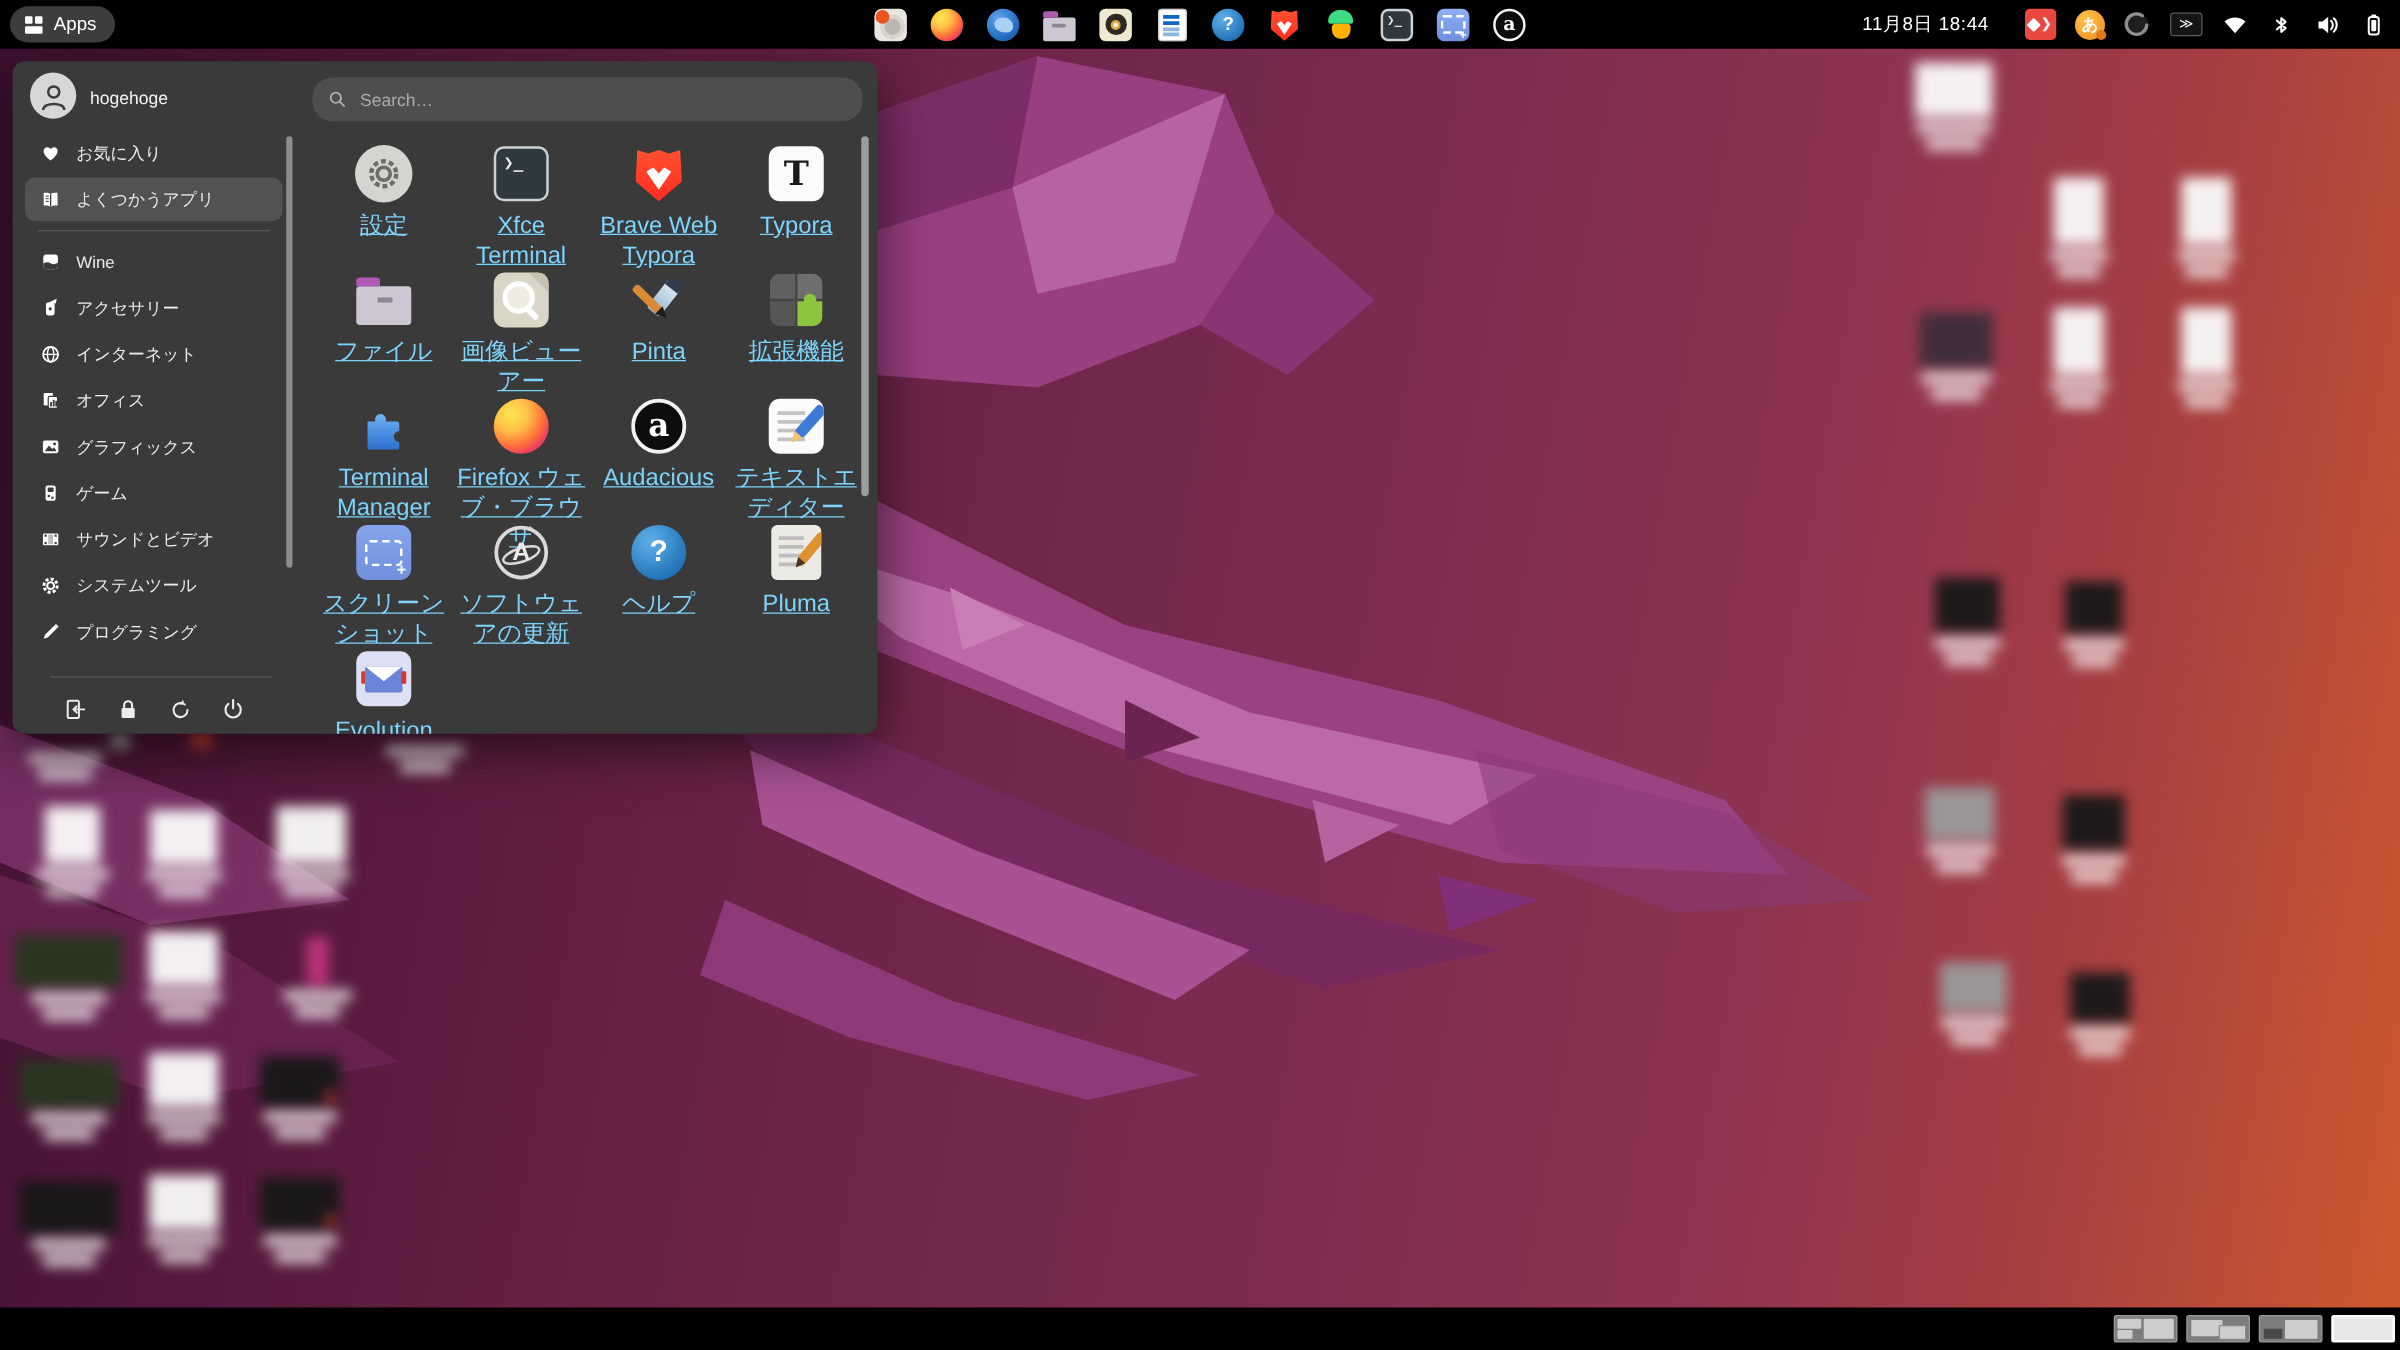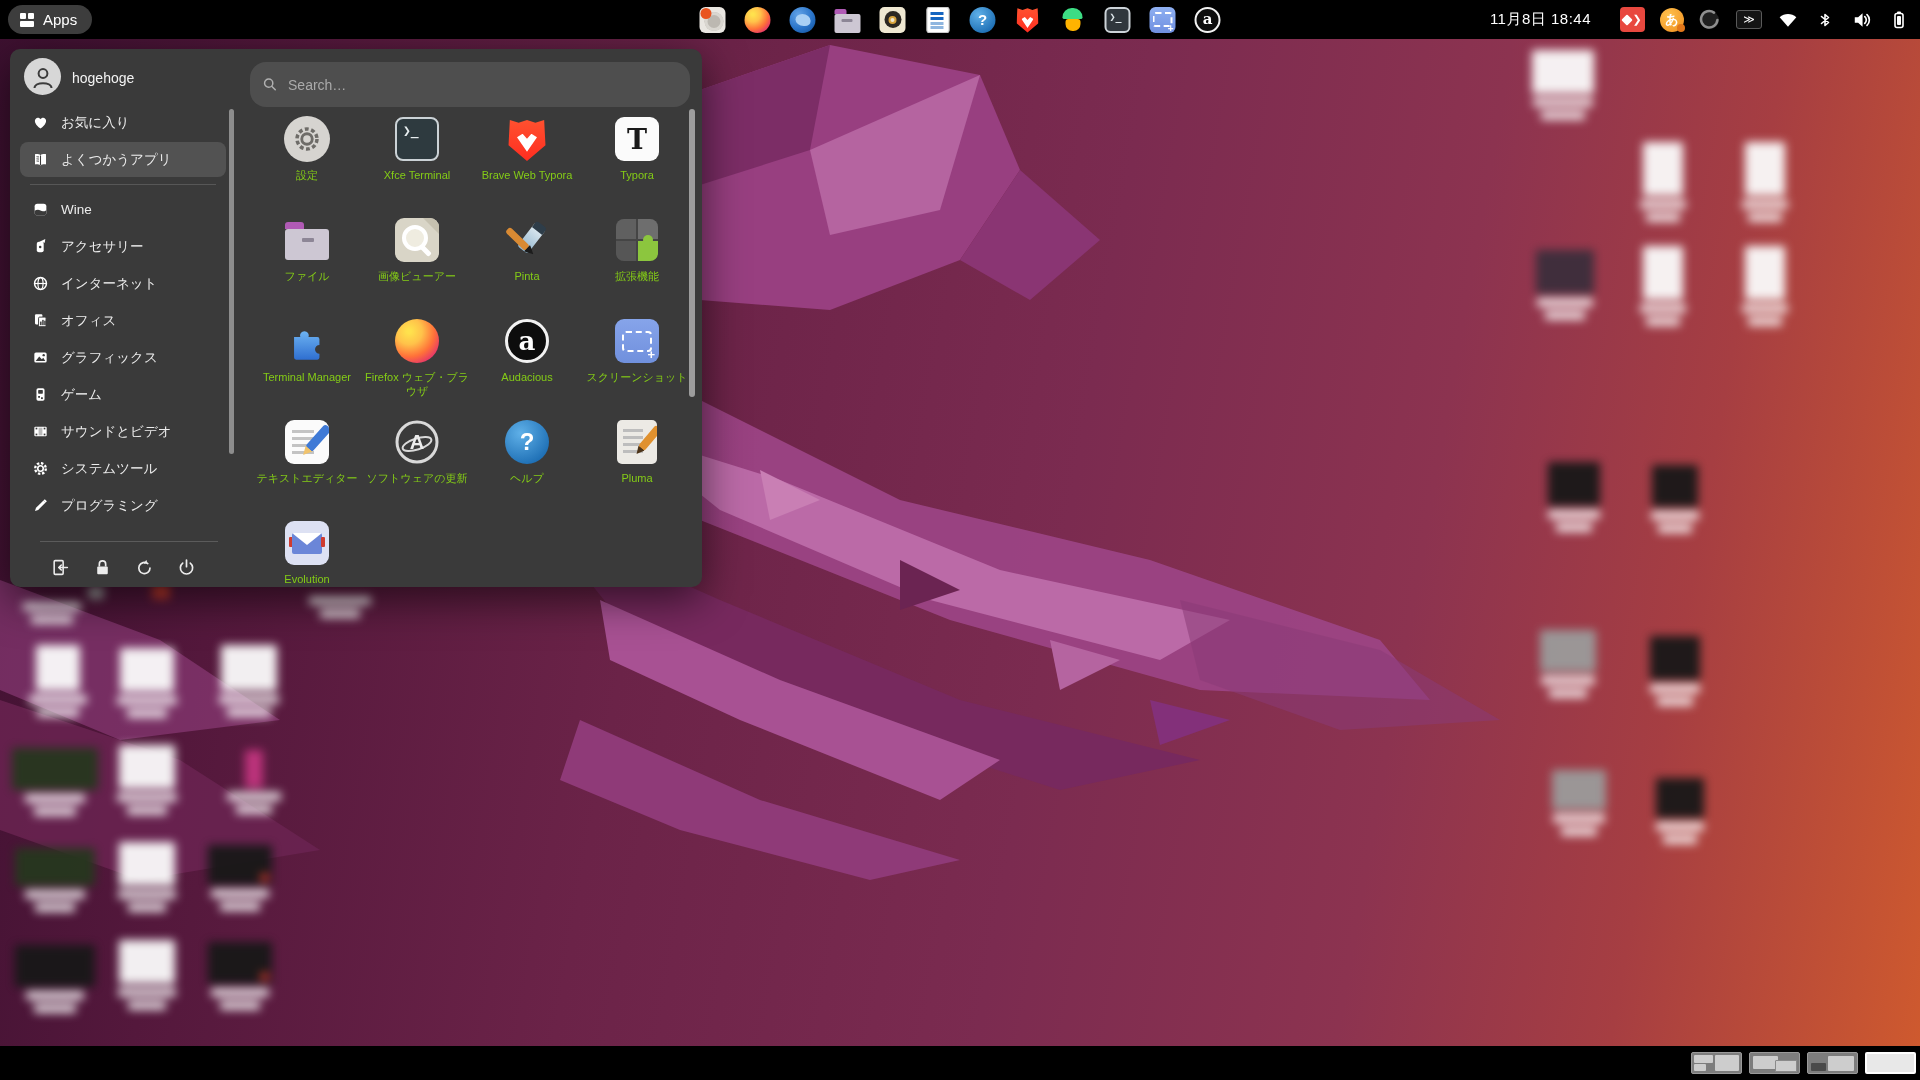--- a/index.html
+++ b/index.html
@@ -81,7 +81,7 @@
         box-shadow:0 12px 44px rgba(0,0,0,.6);z-index:10;overflow:hidden;color:#ececec;}
   .avatar{position:absolute;left:14px;top:9px;width:37px;height:37px;border-radius:50%;background:#d7d7d7;display:grid;place-items:center;}
   .username{position:absolute;left:62px;top:21px;font-size:14px;color:#f4f4f4;}
-  .search{position:absolute;left:240px;top:13px;width:440px;height:45px;border-radius:16px;background:#4e4e4e;
+  .search{position:absolute;left:240px;top:13px;width:440px;height:35px;border-radius:16px;background:#4e4e4e;
           display:flex;align-items:center;gap:9px;padding:0 13px;box-sizing:border-box;}
   .search input{background:transparent;border:none;outline:none;color:#ddd;font-size:14px;width:100%;}
   .search input::placeholder{color:#aaa;}

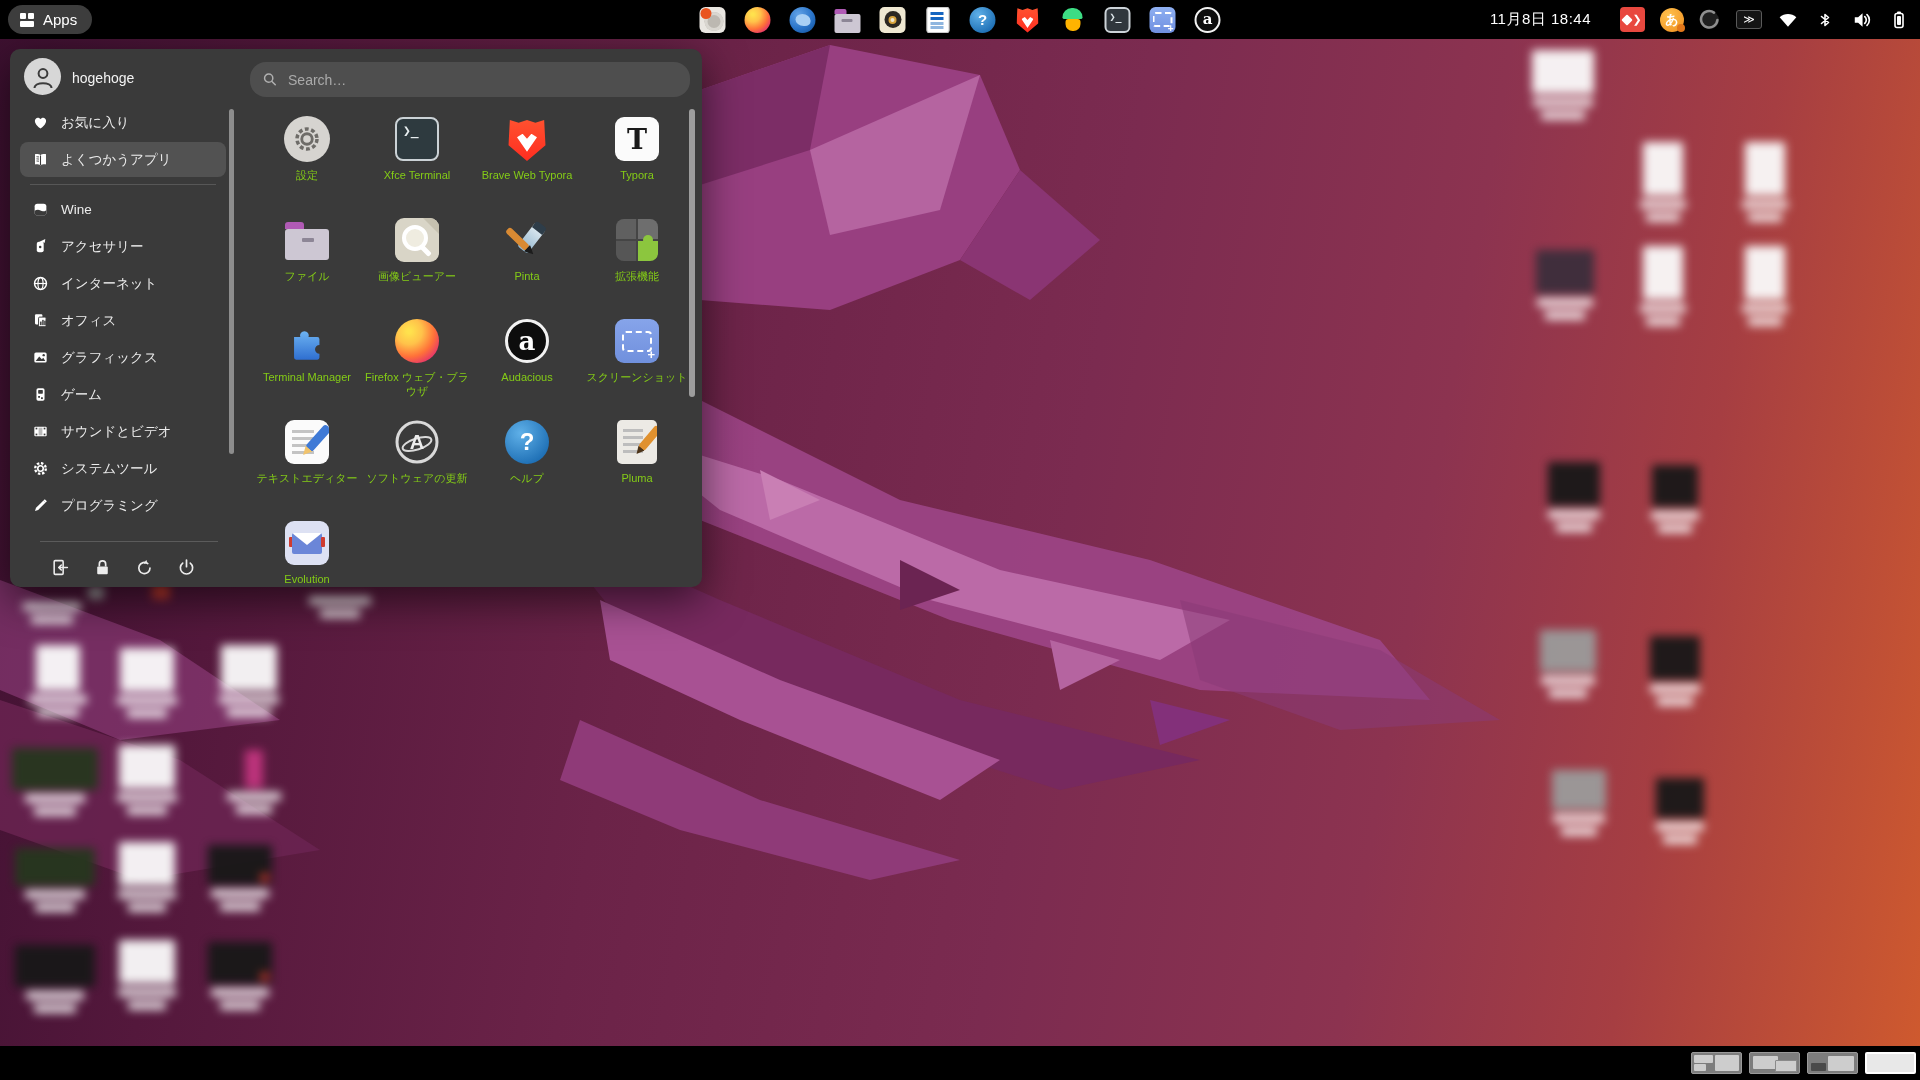--- a/index.html
+++ b/index.html
@@ -100,7 +100,7 @@
   .grid{position:absolute;left:242px;top:58px;width:444px;display:grid;grid-template-columns:repeat(4,110px);}
   .cell{height:101px;display:flex;flex-direction:column;align-items:center;cursor:pointer;}
   .icon48{width:48px;height:48px;margin-top:8px;display:grid;place-items:center;position:relative;flex:none;}
-  .cell .lbl{margin-top:6px;font-size:11px;line-height:1.25;text-align:center;color:#84cc16;max-width:104px;}
+  .cell .lbl{margin-top:6px;font-size:19px;line-height:1.25;text-align:center;color:#7dd3fc;max-width:104px;text-decoration:underline;}
   .g-scroll{position:absolute;right:7px;top:60px;width:6px;height:288px;border-radius:3px;background:#9d9d9d;}
 
   

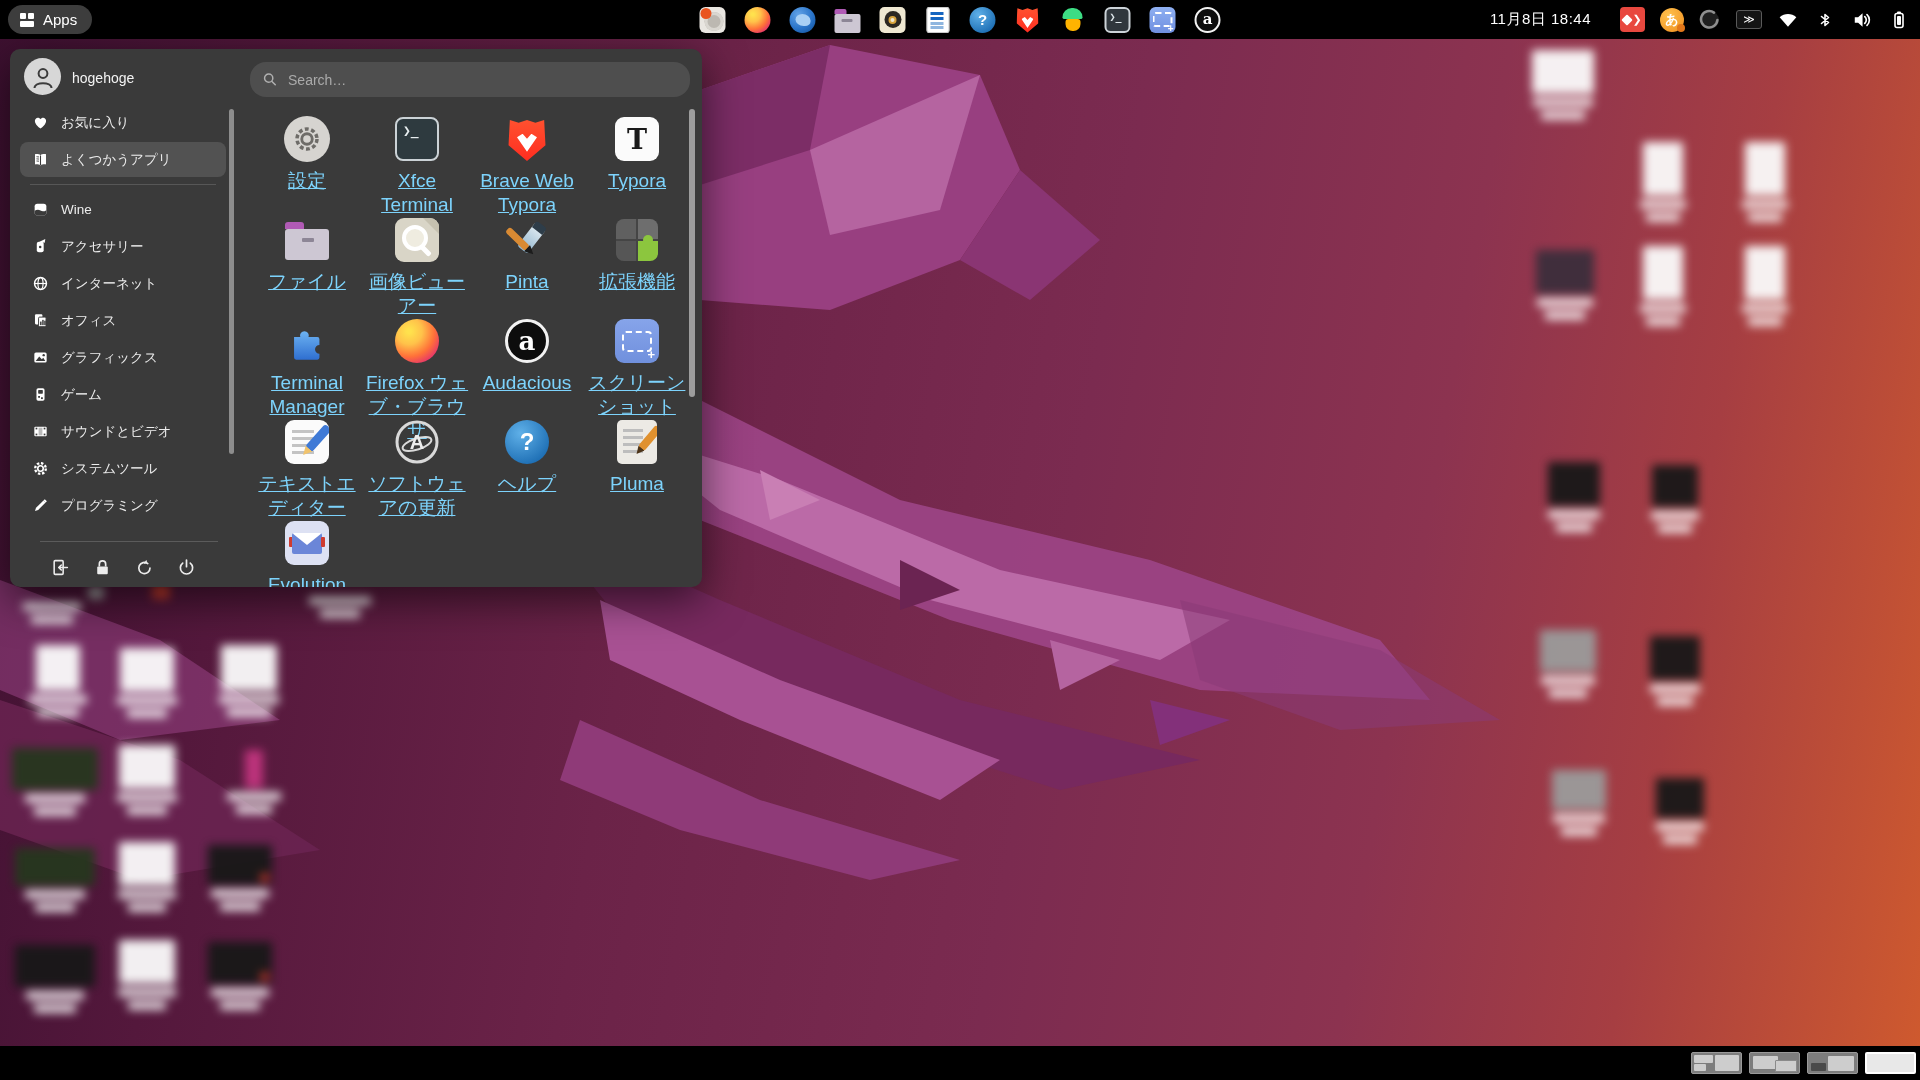--- a/index.html
+++ b/index.html
@@ -684,19 +684,19 @@
 
       <div class="cell">
         <div class="icon48">
+            <div class="gted">
+              <div class="pen"></div>
+            </div>
+          </div>
+        <div class="lbl">テキストエディター</div>
+      </div>
+      <div class="cell">
+        <div class="icon48">
             <div class="gscs">
               <i></i>
             </div>
           </div>
         <div class="lbl">スクリーンショット</div>
-      </div>
-      <div class="cell">
-        <div class="icon48">
-            <div class="gted">
-              <div class="pen"></div>
-            </div>
-          </div>
-        <div class="lbl">テキストエディター</div>
       </div>
       <div class="cell">
         <div class="icon48">

